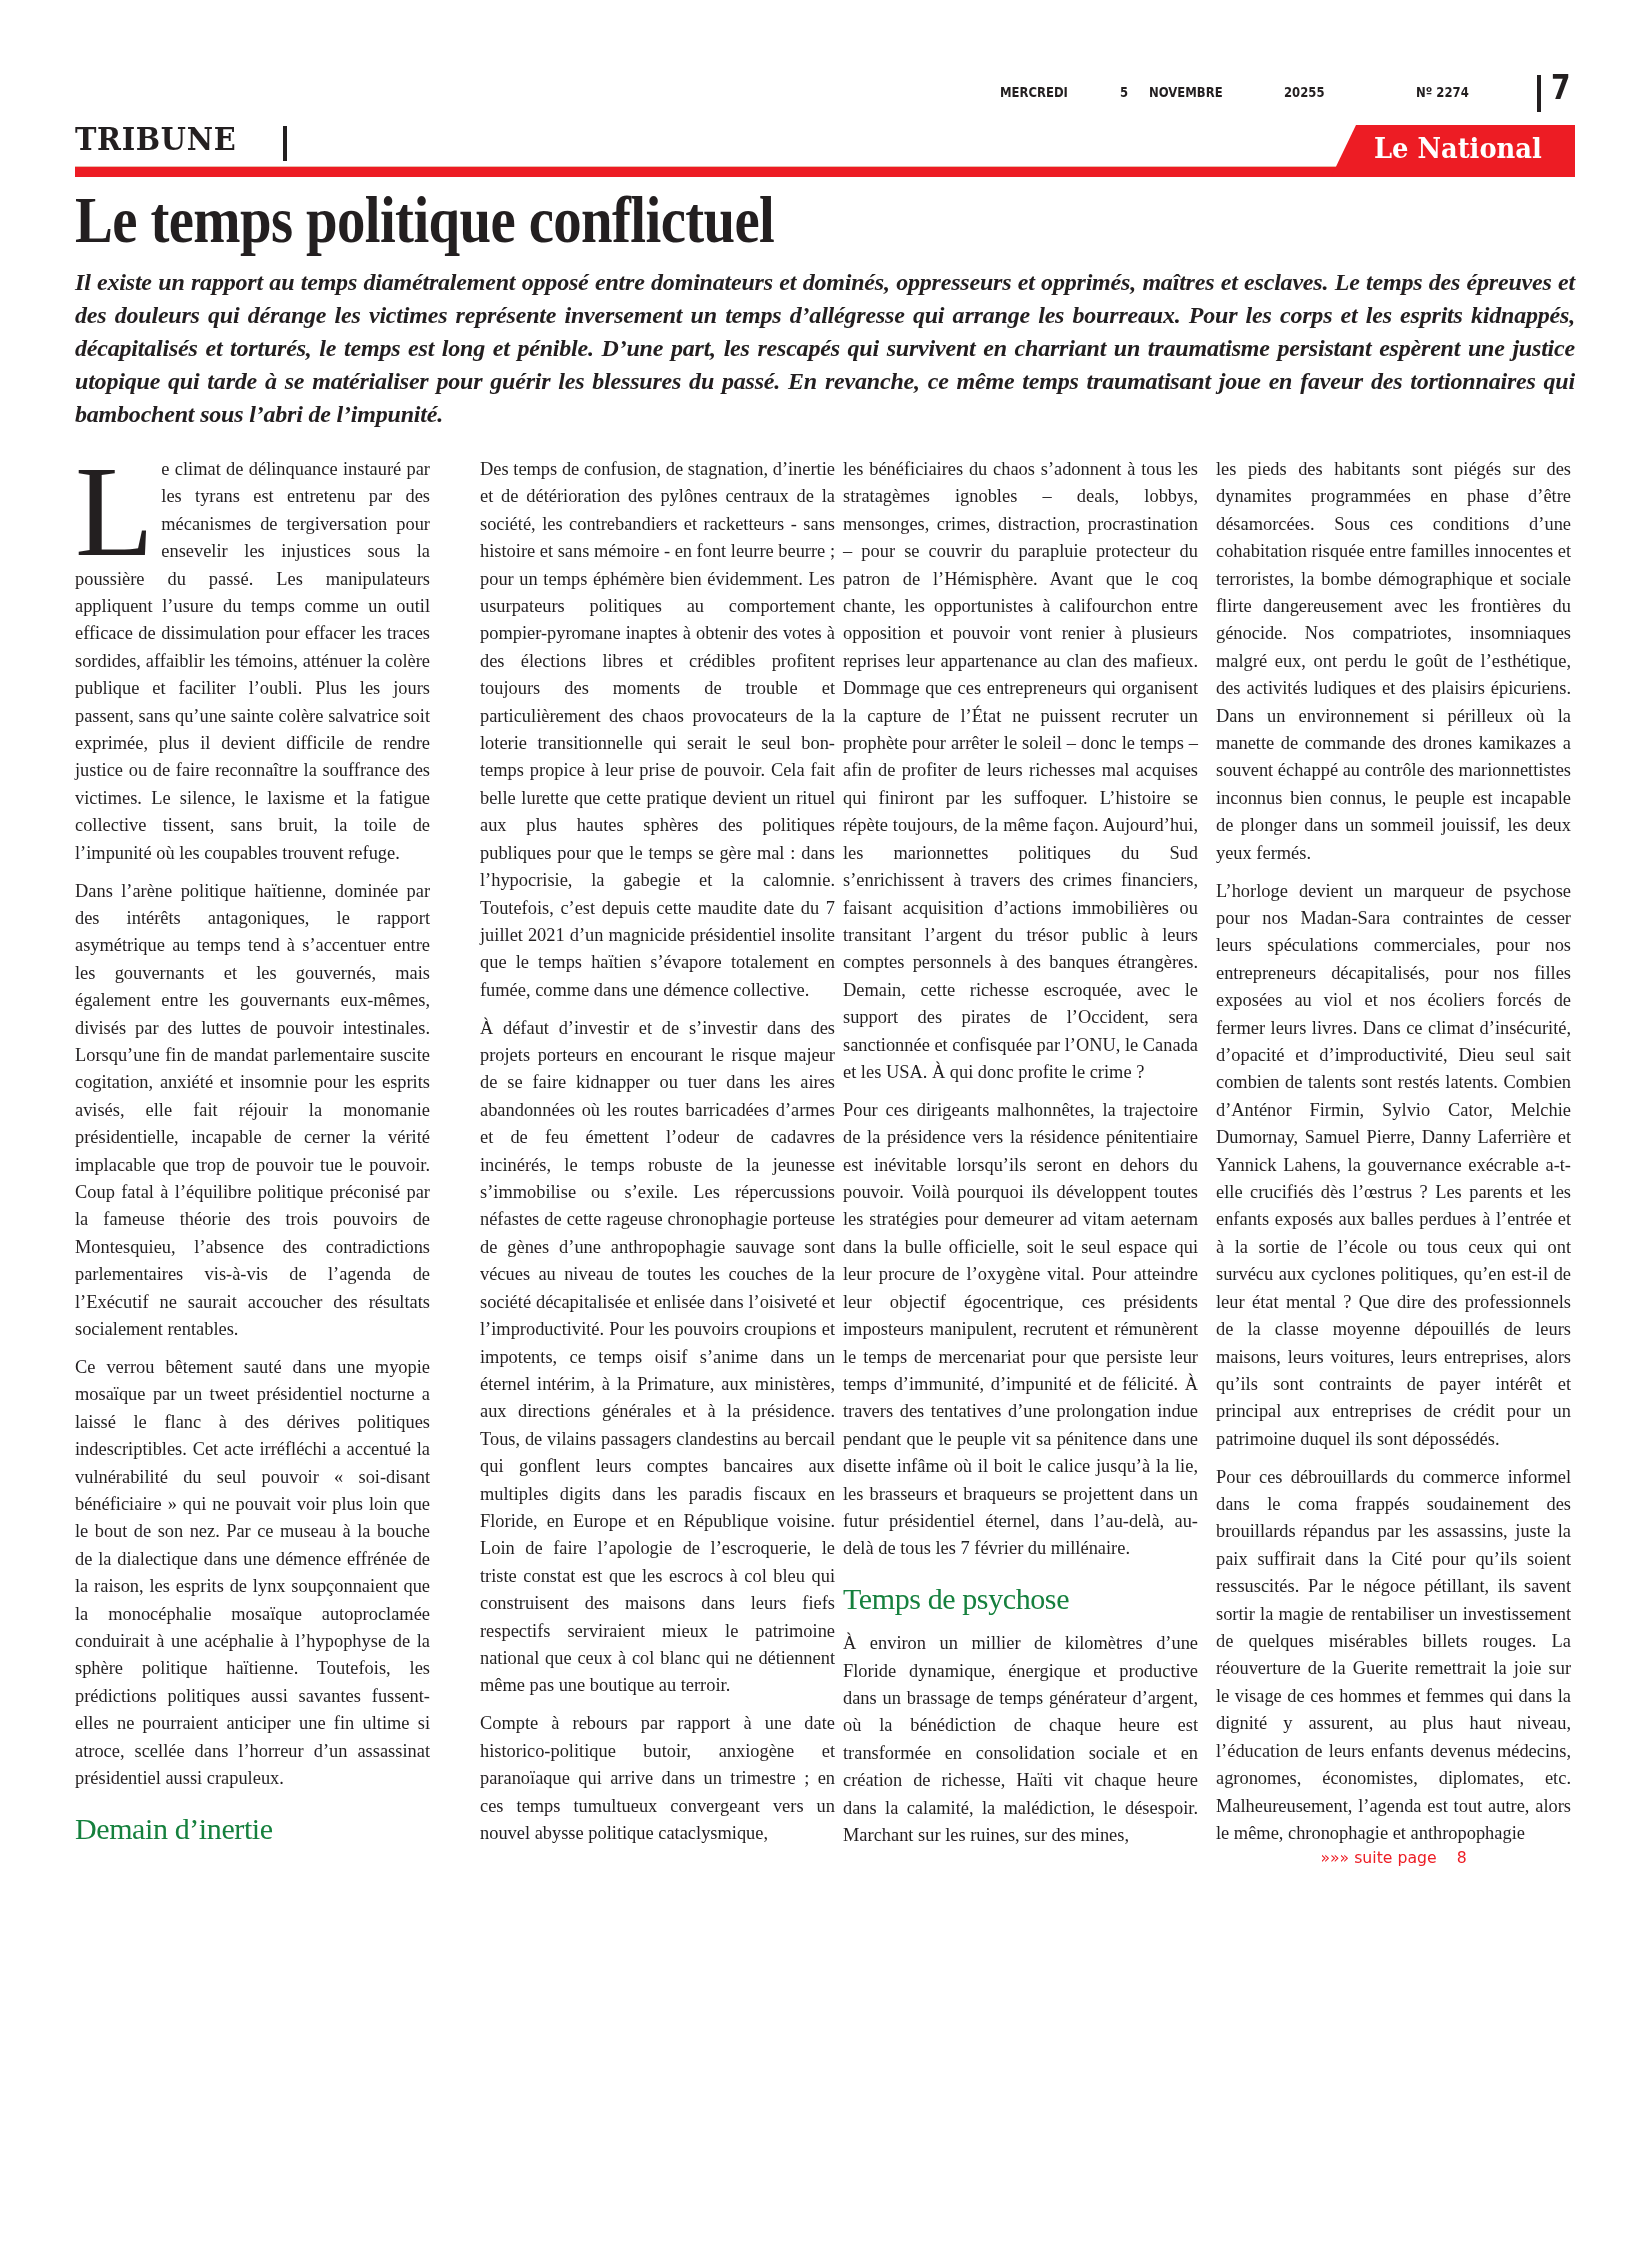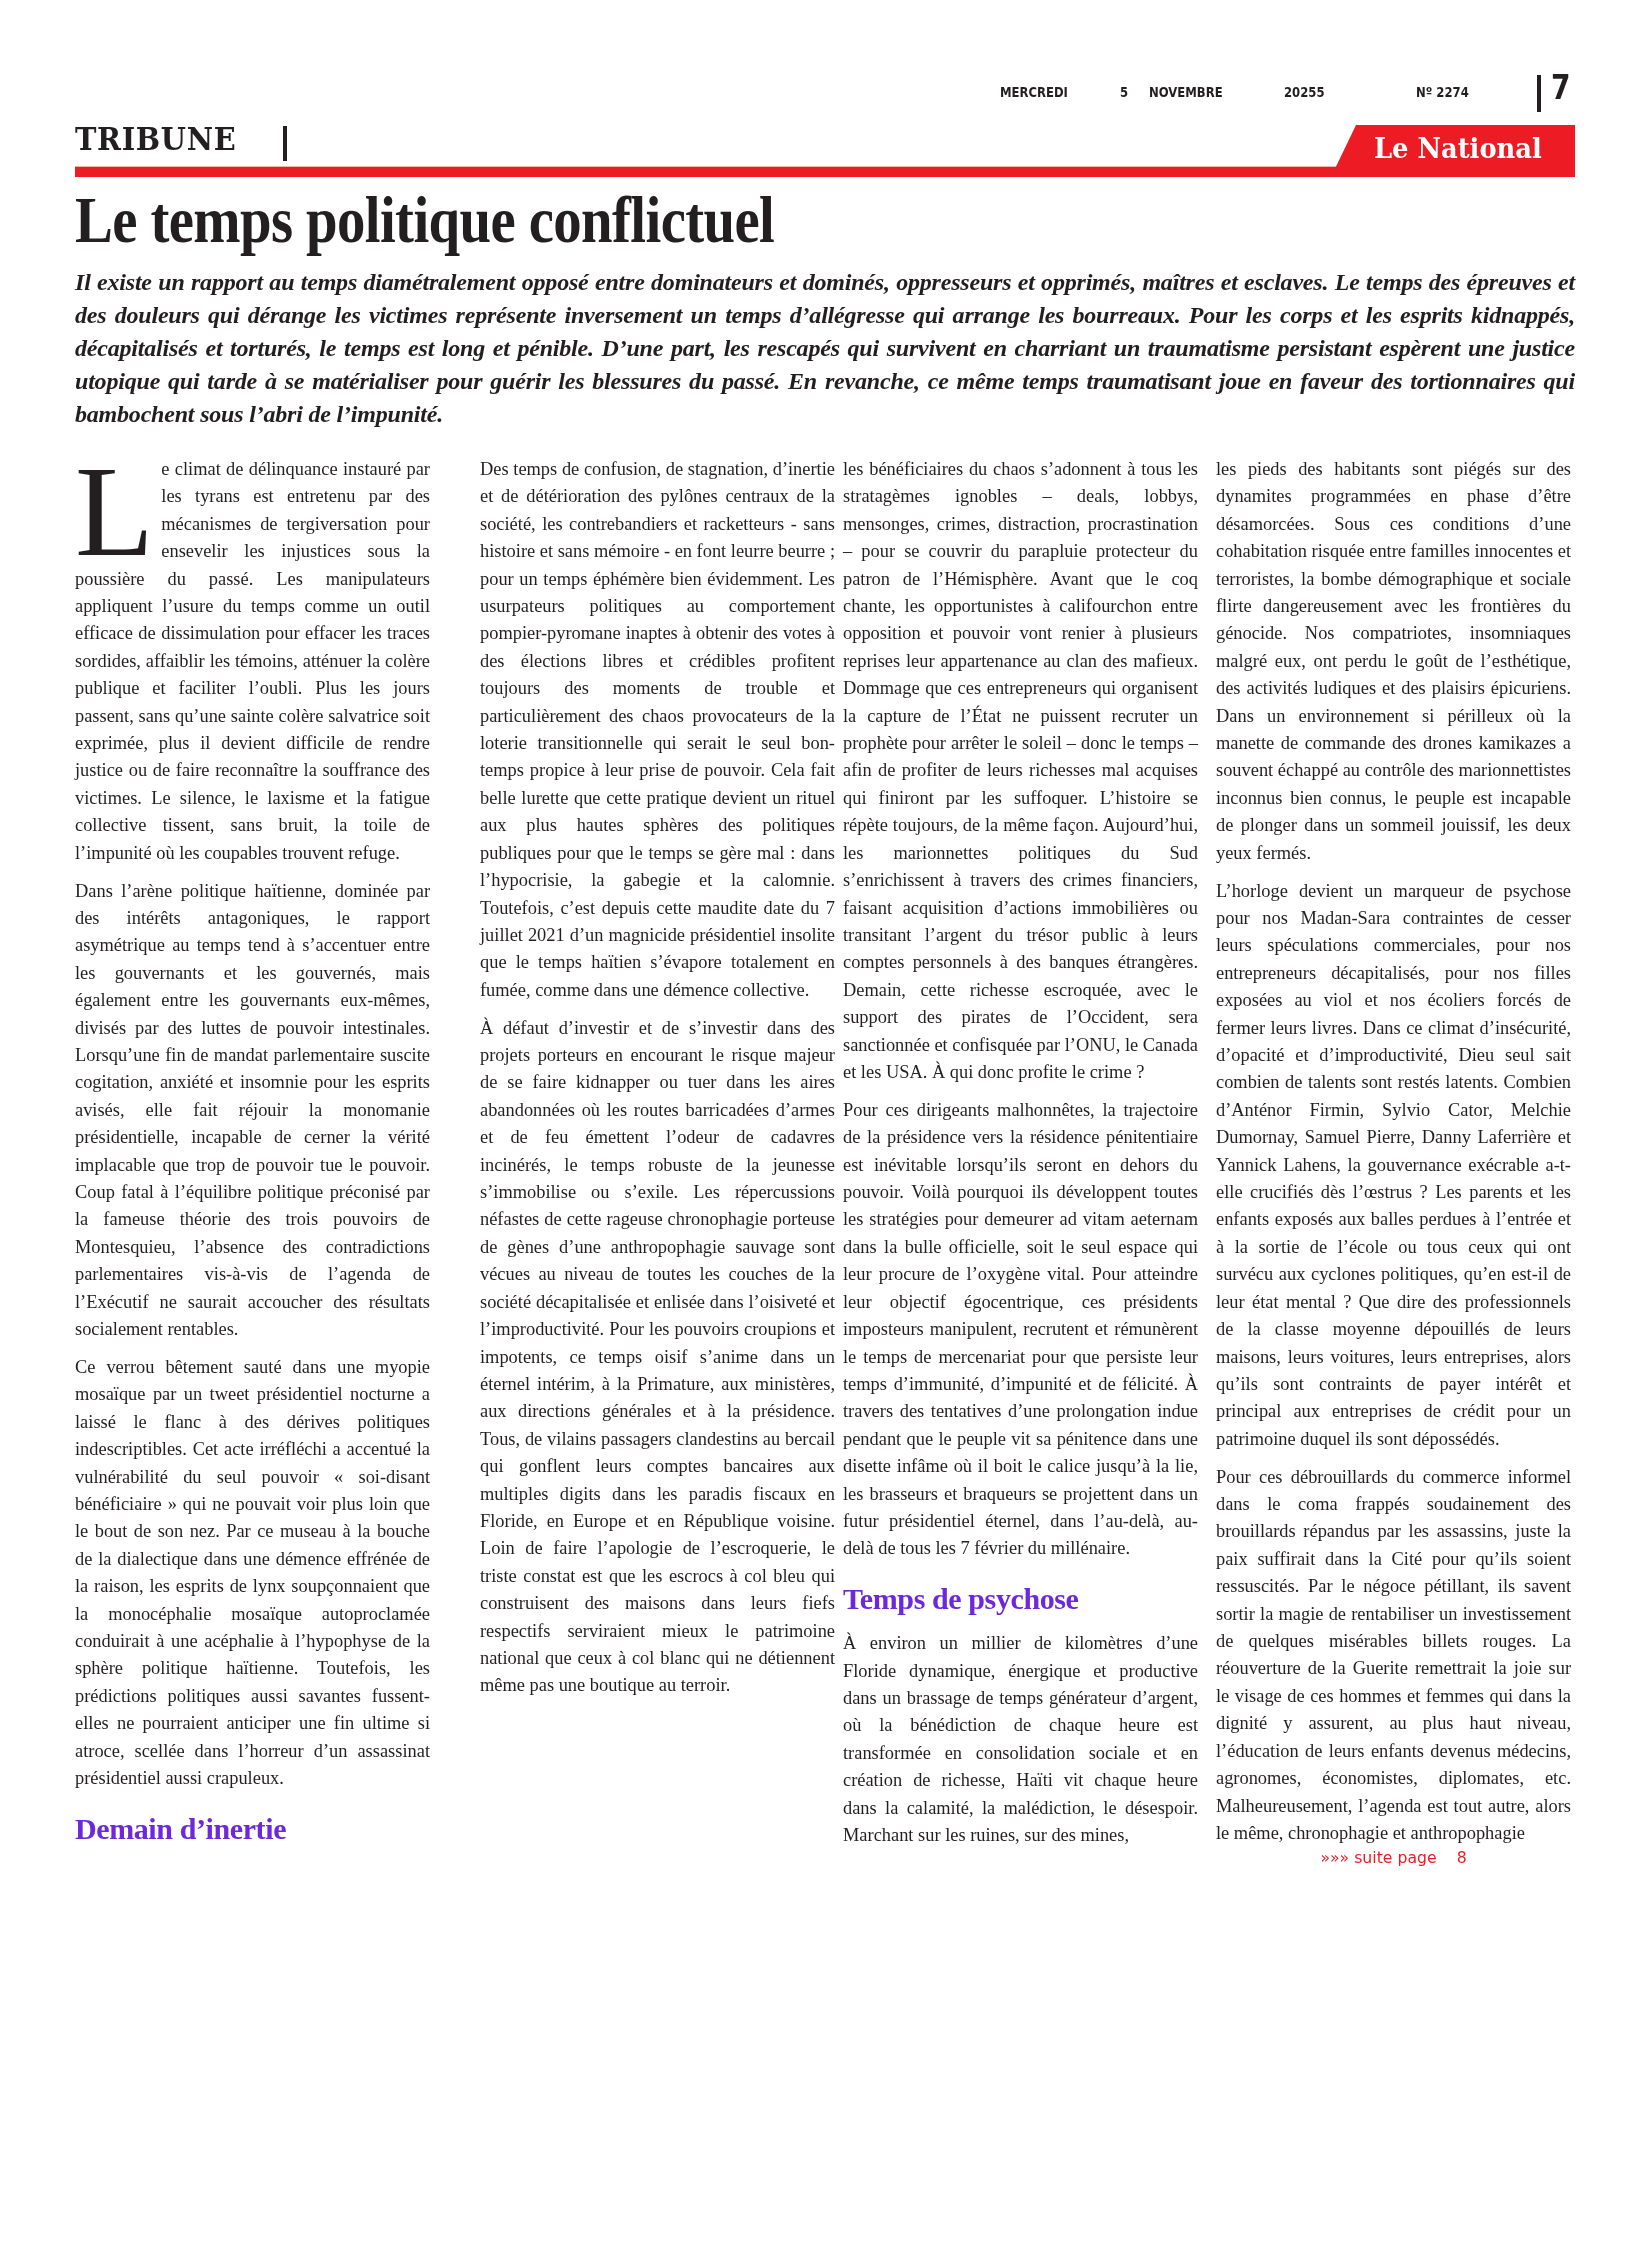--- a/index.html
+++ b/index.html
@@ -30,7 +30,7 @@
   .col3 { left: 843px; }
   .col4 { left: 1216px; }
   .dropcap { float: left; font-family: "Liberation Serif", serif; font-size: 129px; line-height: 105px; height: 105px; margin: 3px 7.5px 0 0; color: #231f20; }
-  .subhead { font-family: "Liberation Serif", serif; font-weight: bold; font-size: 30px; line-height: 36px; margin: 18px 0 13.5px 0; color: #6d28d9; letter-spacing: -0.4px; }
+  .subhead { font-family: "Liberation Serif", serif; font-weight: normal; font-size: 30px; line-height: 36px; margin: 18px 0 13.5px 0; color: #15803d; letter-spacing: -0.4px; }
   .cont { text-align: center; margin-top: 0; font-family: "DejaVu Sans", sans-serif; font-size: 15.7px; line-height: 22.5px; color: #ed1c24; }
   .cont .pg { margin-left: 15px; }
 </style>

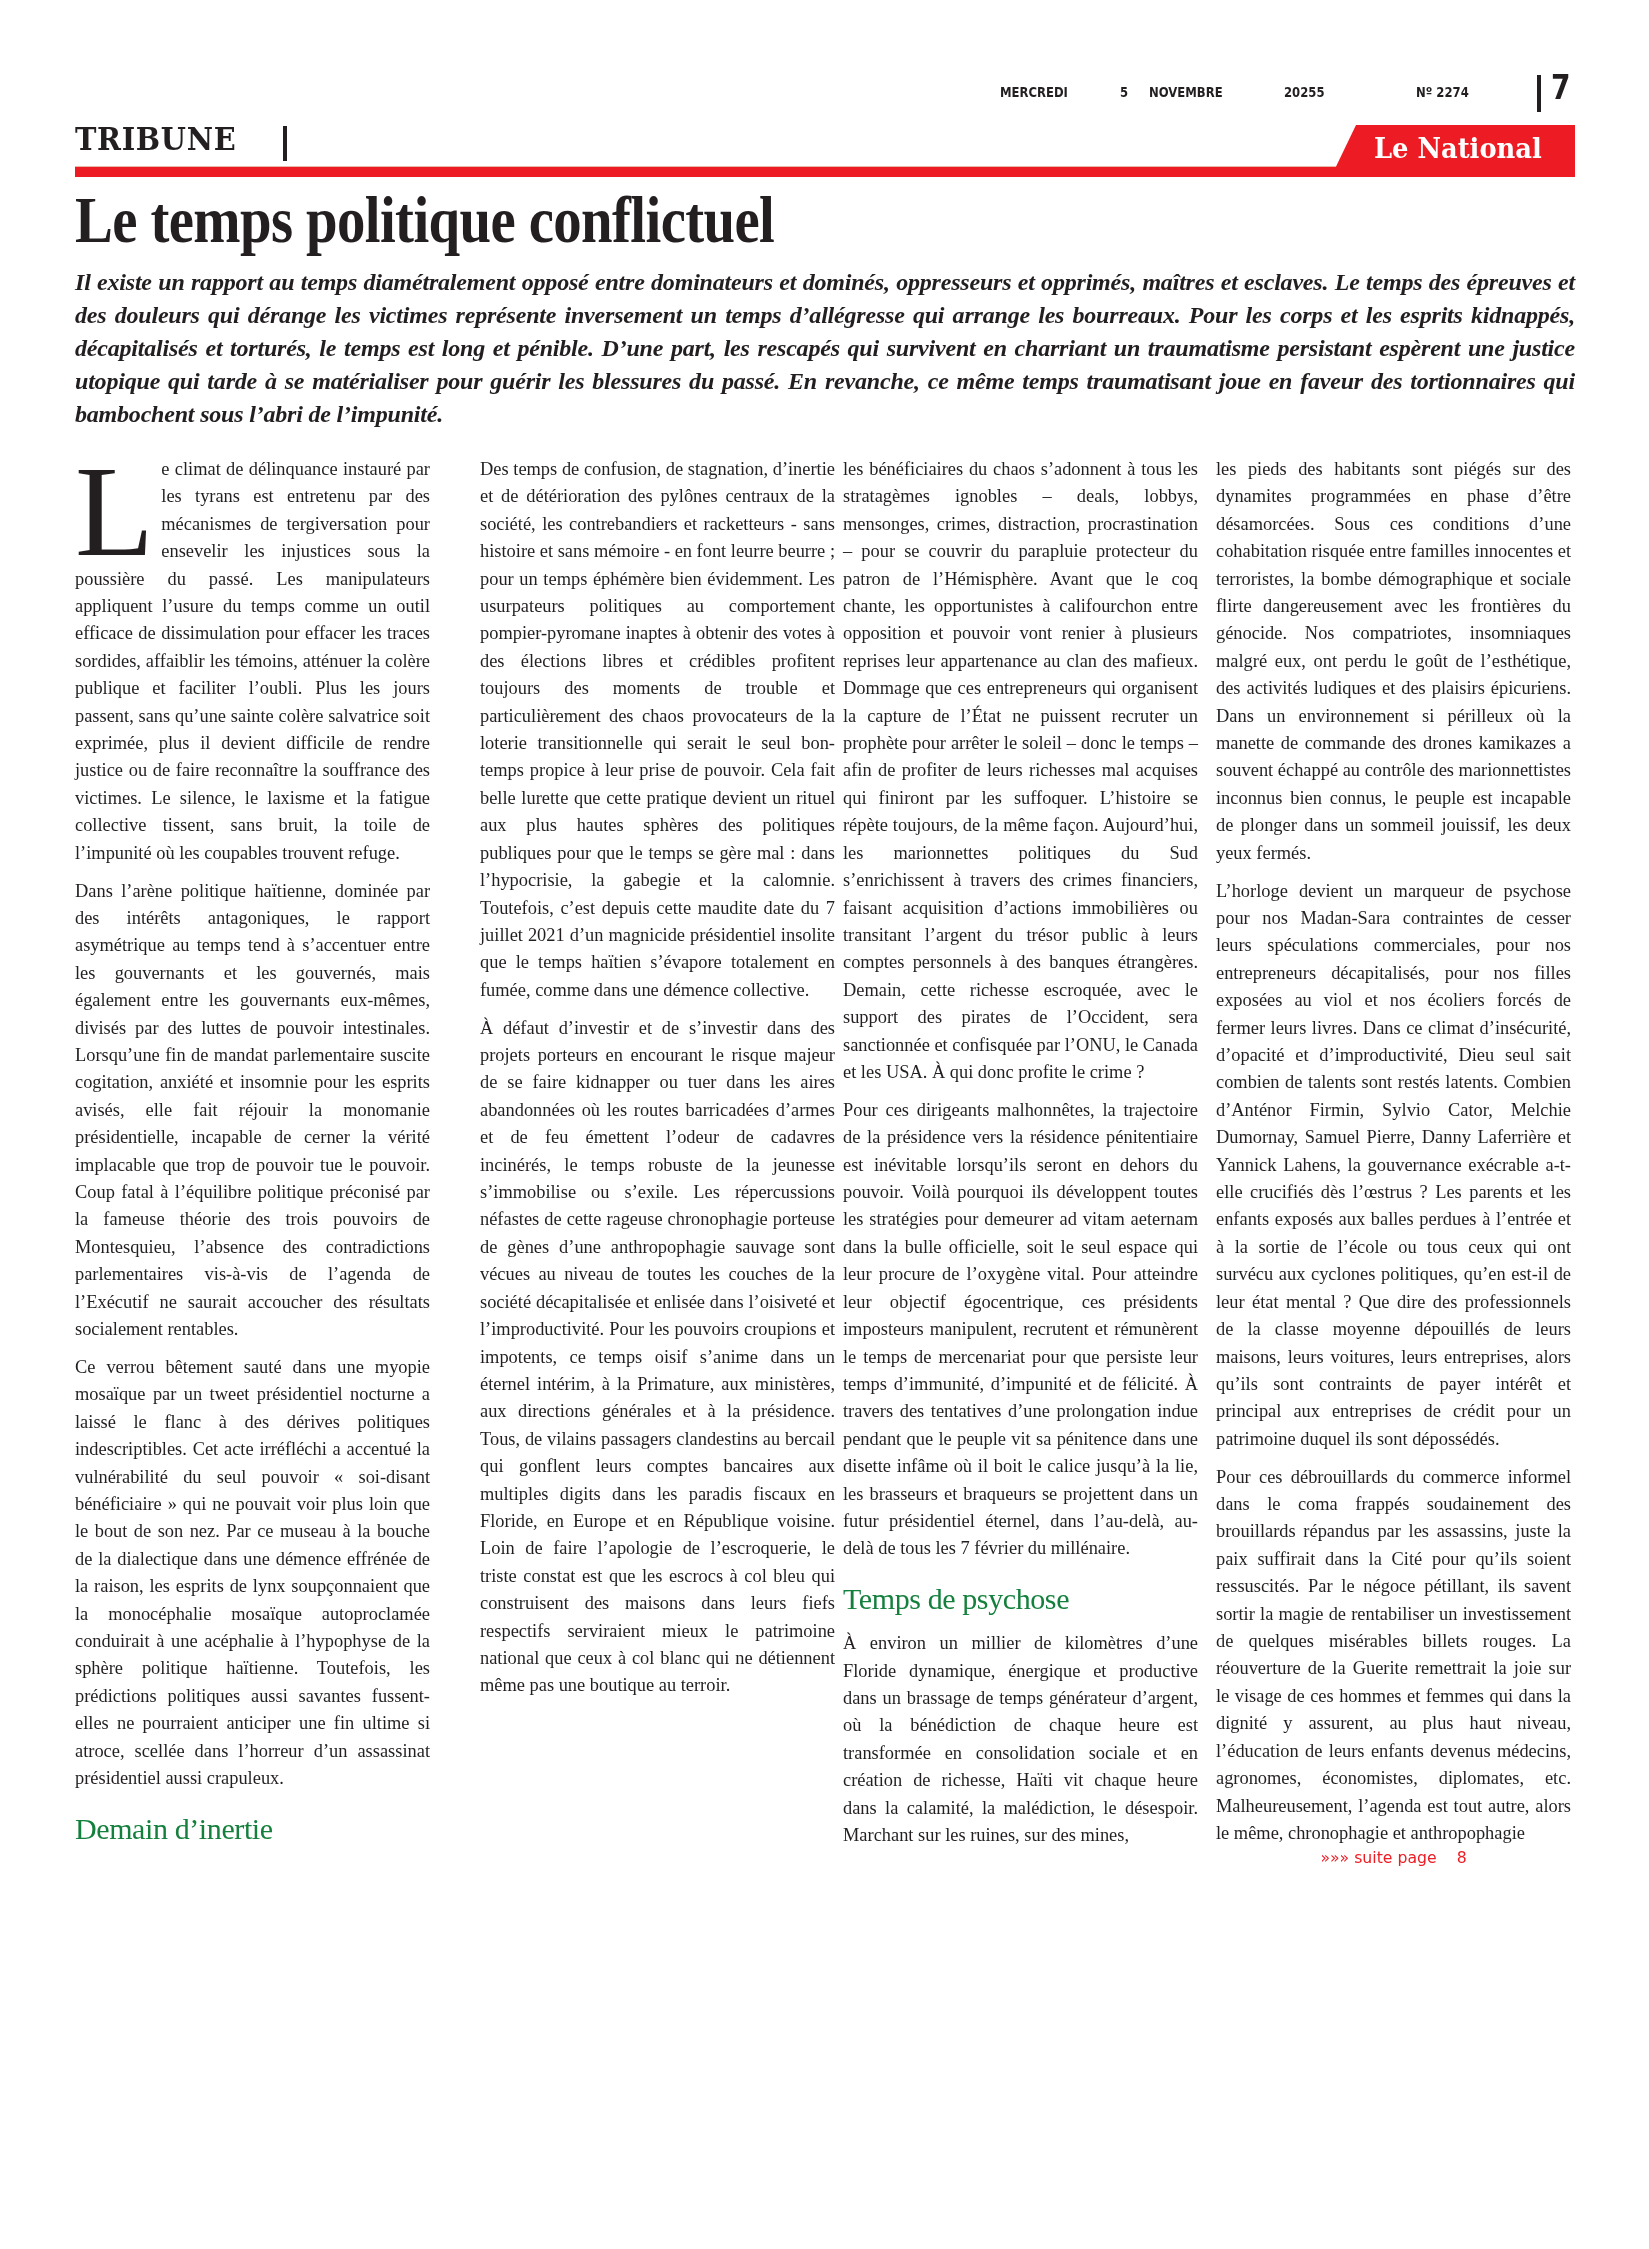--- a/index.html
+++ b/index.html
@@ -64,6 +64,7 @@
 <div class="abs col col2">
   <p>Des temps de confusion, de stagnation, d’inertie et de détérioration des pylônes centraux de la société, les contrebandiers et racketteurs - sans histoire et sans mémoire - en font leurre beurre ; pour un temps éphémère bien évidemment. Les usurpateurs politiques au comportement pompier-pyromane inaptes à obtenir des votes à des élections libres et crédibles profitent toujours des moments de trouble et particulièrement des chaos provocateurs de la loterie transitionnelle qui serait le seul bon-temps propice à leur prise de pouvoir. Cela fait belle lurette que cette pratique devient un rituel aux plus hautes sphères des politiques publiques pour que le temps se gère mal : dans l’hypocrisie, la gabegie et la calomnie. Toutefois, c’est depuis cette maudite date du 7 juillet 2021 d’un magnicide présidentiel insolite que le temps haïtien s’évapore totalement en fumée, comme dans une démence collective.</p>
   <p>À défaut d’investir et de s’investir dans des projets porteurs en encourant le risque majeur de se faire kidnapper ou tuer dans les aires abandonnées où les routes barricadées d’armes et de feu émettent l’odeur de cadavres incinérés, le temps robuste de la jeunesse s’immobilise ou s’exile. Les répercussions néfastes de cette rageuse chronophagie porteuse de gènes d’une anthropophagie sauvage sont vécues au niveau de toutes les couches de la société décapitalisée et enlisée dans l’oisiveté et l’improductivité. Pour les pouvoirs croupions et impotents, ce temps oisif s’anime dans un éternel intérim, à la Primature, aux ministères, aux directions générales et à la présidence. Tous, de vilains passagers clandestins au bercail qui gonflent leurs comptes bancaires aux multiples digits dans les paradis fiscaux en Floride, en Europe et en République voisine. Loin de faire l’apologie de l’escroquerie, le triste constat est que les escrocs à col bleu qui construisent des maisons dans leurs fiefs respectifs serviraient mieux le patrimoine national que ceux à col blanc qui ne détiennent même pas une boutique au terroir.</p>
+  <p>Compte à rebours par rapport à une date historico-politique butoir, anxiogène et paranoïaque qui arrive dans un trimestre ; en ces temps tumultueux convergeant vers un nouvel abysse politique cataclysmique,</p>
 </div>
 
 <div class="abs col col3">

